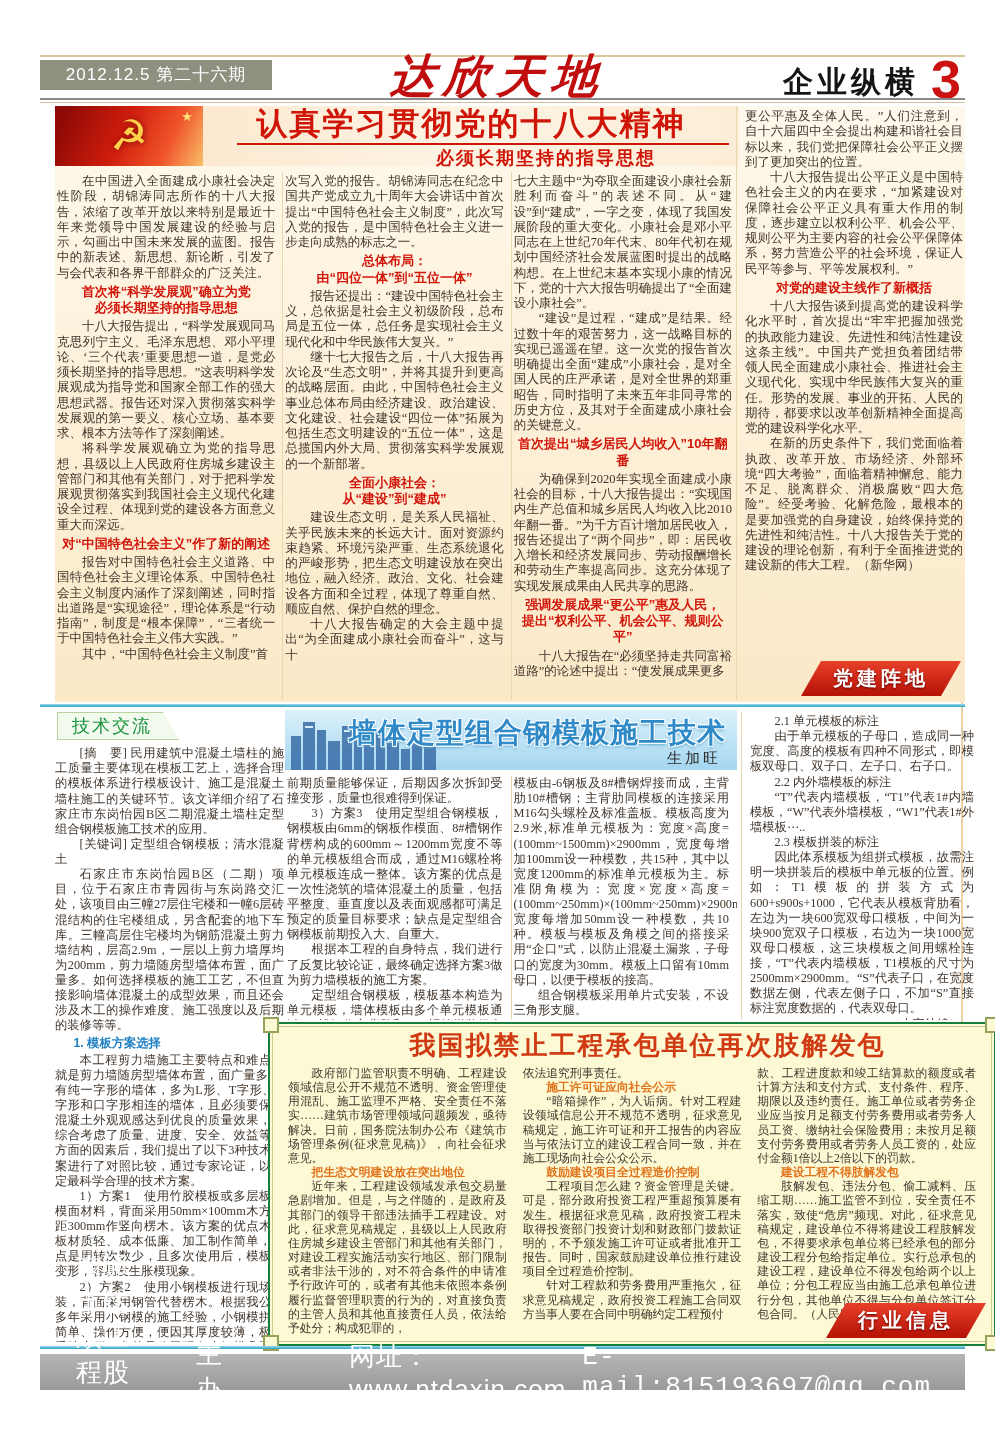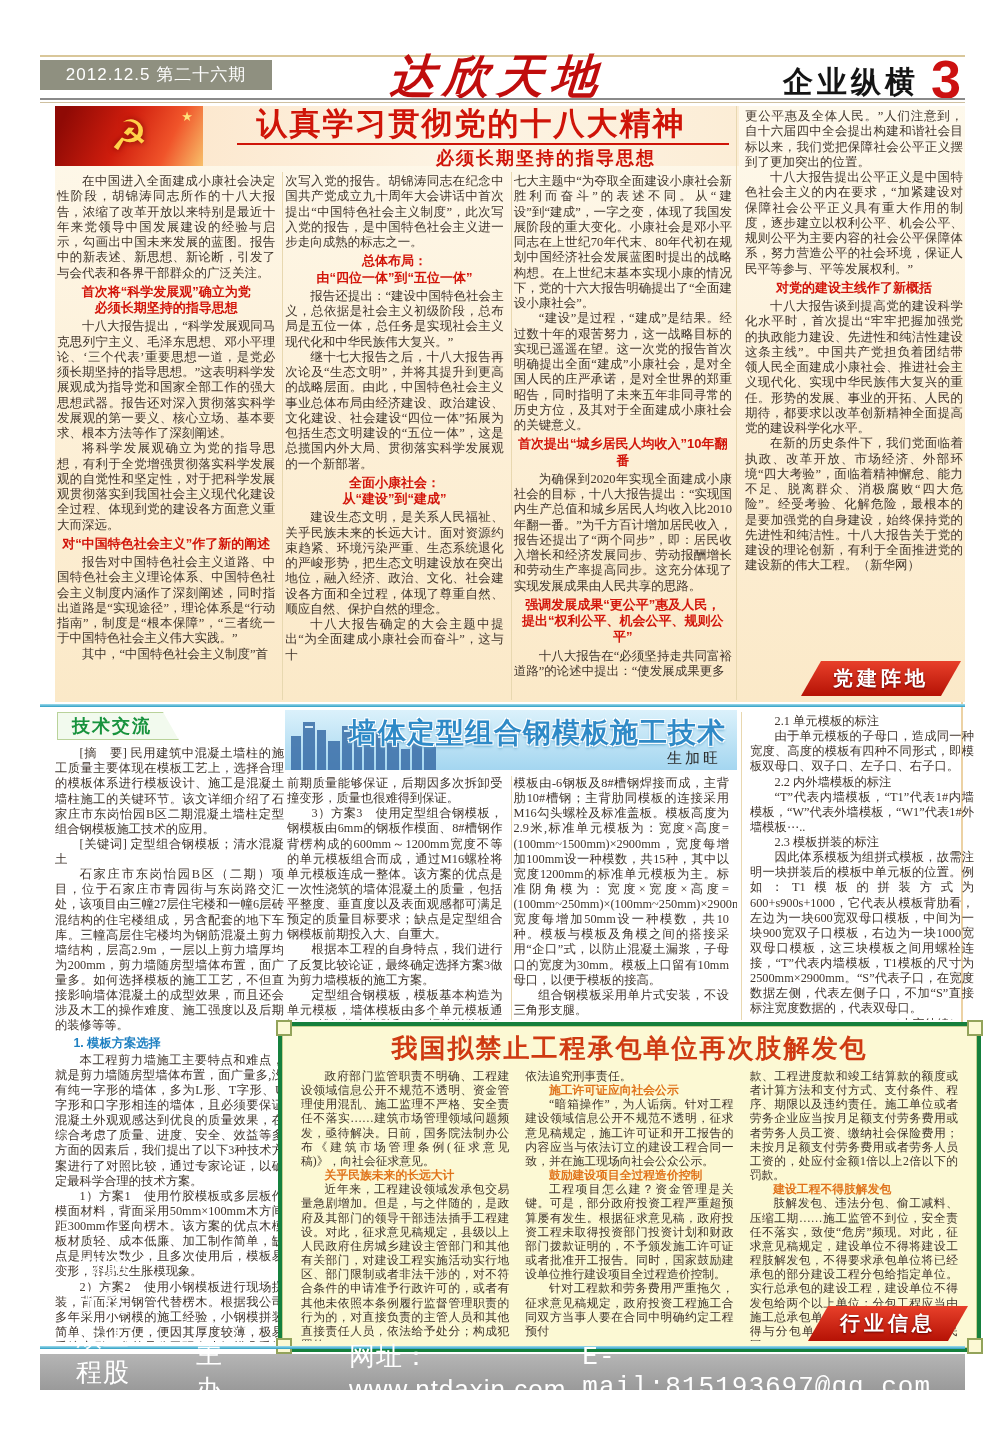--- a/index.html
+++ b/index.html
@@ -123,7 +123,7 @@
           <p class="blk h">首次将“科学发展观”确立为党
 必须长期坚持的指导思想</p>
           <p class="blk p">十八大报告提出，“科学发展观同马克思列宁主义、毛泽东思想、邓小平理论、‘三个代表’重要思想一道，是党必须长期坚持的指导思想。”这表明科学发展观成为指导党和国家全部工作的强大思想武器。报告还对深入贯彻落实科学发展观的第一要义、核心立场、基本要求、根本方法等作了深刻阐述。</p>
-          <p class="blk p">将科学发展观确立为党的指导思想，有利于全党增强贯彻落实科学发展观的自觉性和坚定性，对于把科学发展观贯彻落实到我国社会主义现代化建设全过程、体现到党的建设各方面意义重大而深远。</p>
+          <p class="blk p">将科学发展观确立为党的指导思想，县级以上人民政府住房城乡建设主管部门和其他有关部门，对于把科学发展观贯彻落实到我国社会主义现代化建设全过程、体现到党的建设各方面意义重大而深远。</p>
           <p class="blk h">对“中国特色社会主义”作了新的阐述</p>
           <p class="blk p">报告对中国特色社会主义道路、中国特色社会主义理论体系、中国特色社会主义制度内涵作了深刻阐述，同时指出道路是“实现途径”，理论体系是“行动指南”，制度是“根本保障”，“三者统一于中国特色社会主义伟大实践。”</p>
           <p class="blk p">其中，“中国特色社会主义制度”首</p>

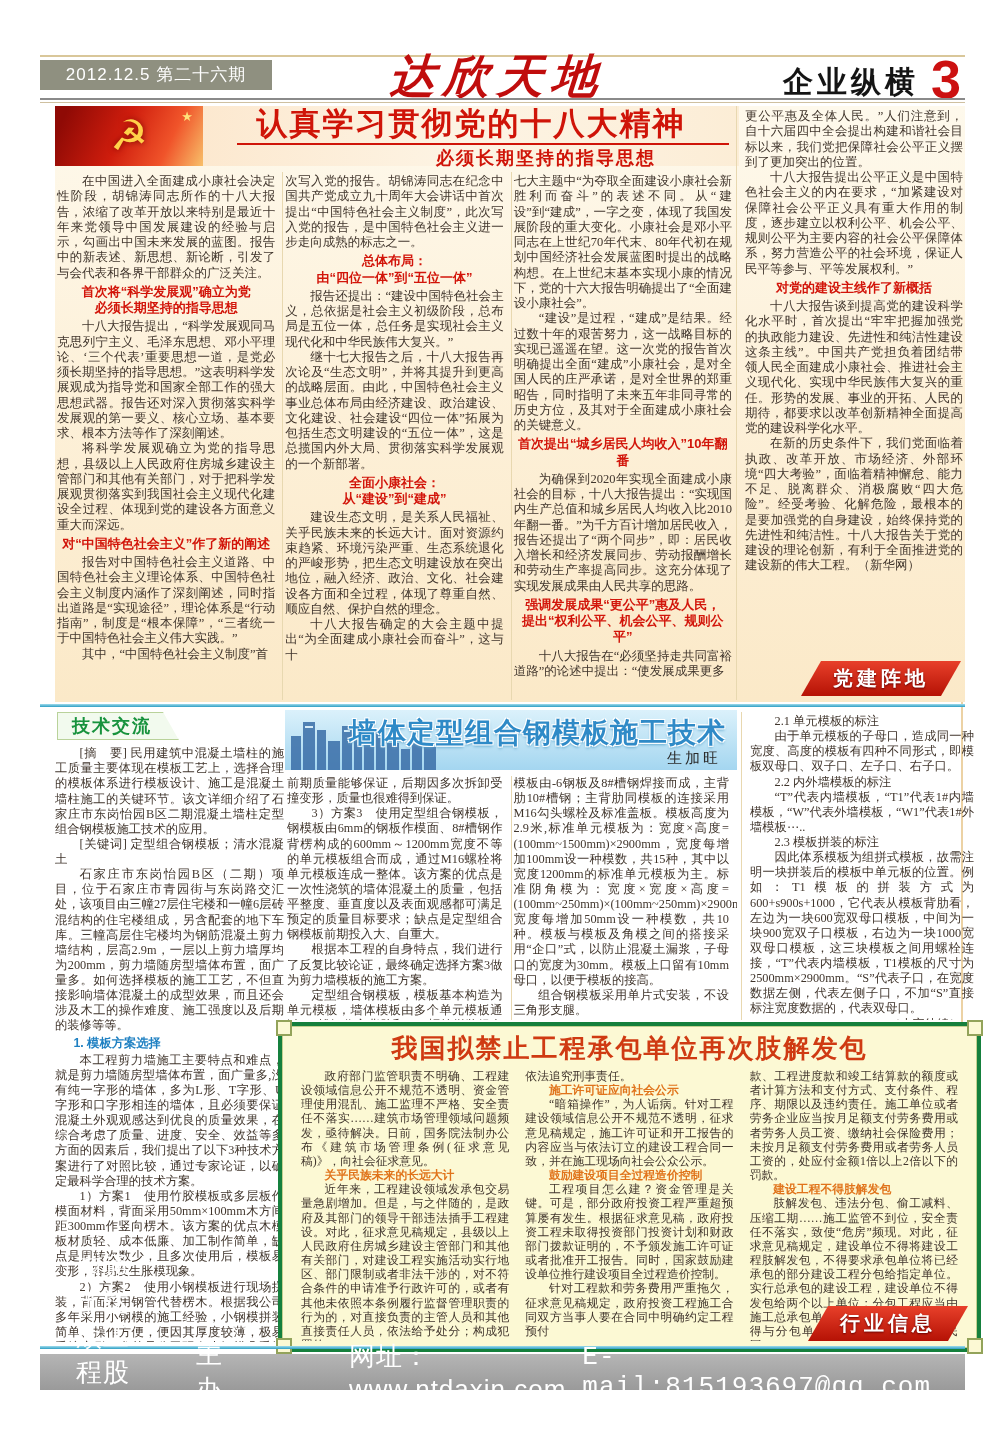--- a/index.html
+++ b/index.html
@@ -61,7 +61,7 @@
   
   .tech-left{top:712px;left:55px;width:229px;height:630px;font-size:12.3px;line-height:1.23;overflow:hidden;}
   .tech-label{display:inline-block;margin:0 0 6px 2px;padding:2px 26px 2px 14px;background:#f2faee;
-              border:1px solid #b9d29a;color:#17923d;font-weight:bold;font-size:18px;letter-spacing:2px;
+              border:1px solid #b9d29a;color:#17923d;font-weight:normal;font-size:18px;letter-spacing:2px;
               font-family:"Liberation Sans",sans-serif;clip-path:polygon(0 0,calc(100% - 16px) 0,100% 100%,0 100%);}
   .tech-banner{top:710px;left:285px;width:452px;height:60px;background:linear-gradient(180deg,#dbf1fb,#a4d6f0);overflow:hidden;}
   .tech-title{position:absolute;left:64px;top:4px;white-space:nowrap;font-family:"Liberation Sans",sans-serif;

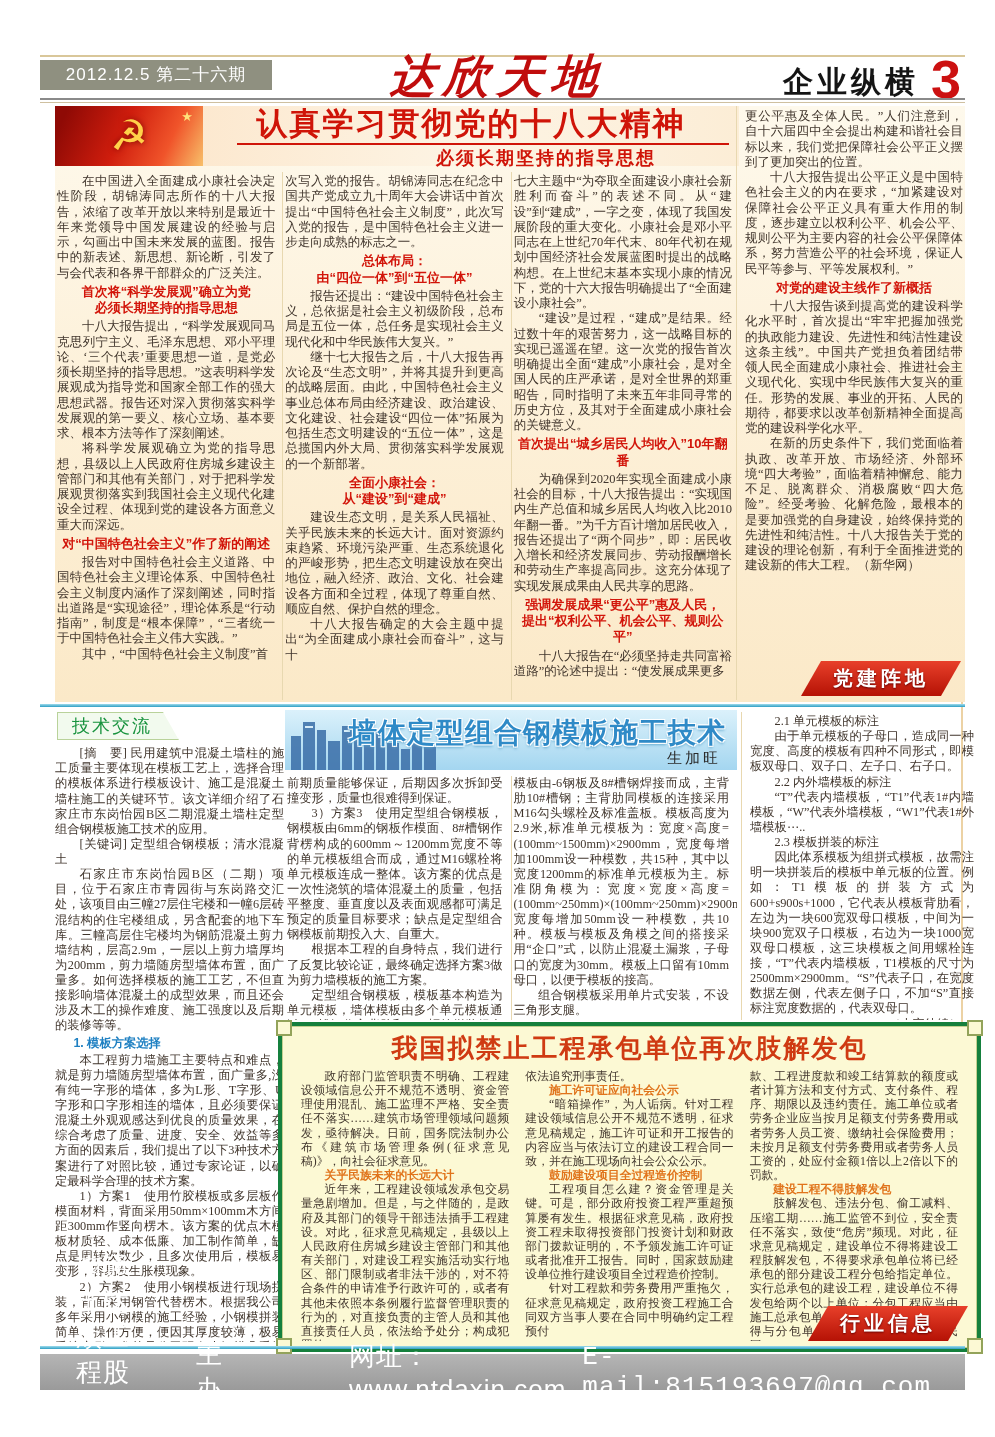--- a/index.html
+++ b/index.html
@@ -75,8 +75,8 @@
   .tech-col4{top:712px;left:741px;width:224px;height:306px;border-left:1px solid #e8d8b0;
              padding:2px 0 0 8px;font-size:12.3px;line-height:1.23;overflow:hidden;}
   
-  .notice{top:1022px;left:278px;width:693px;height:320px;background:#fcf9d4;
-          border:5px solid #15803d;outline:1px solid #c3cf8f;outline-offset:-5px;}
+  .notice{top:1022px;left:268px;width:693px;height:320px;background:#fcf9d4;
+          border:2px solid #15803d;outline:1px solid #c3cf8f;outline-offset:-5px;padding-left:31px;}
   .nt-title{margin-top:4px;text-align:center;font-family:"Liberation Sans",sans-serif;font-weight:bold;
             font-size:26px;color:#cf3a12;letter-spacing:2px;}
   .nt-cols{position:absolute;top:42px;left:10px;right:10px;bottom:6px;display:flex;}

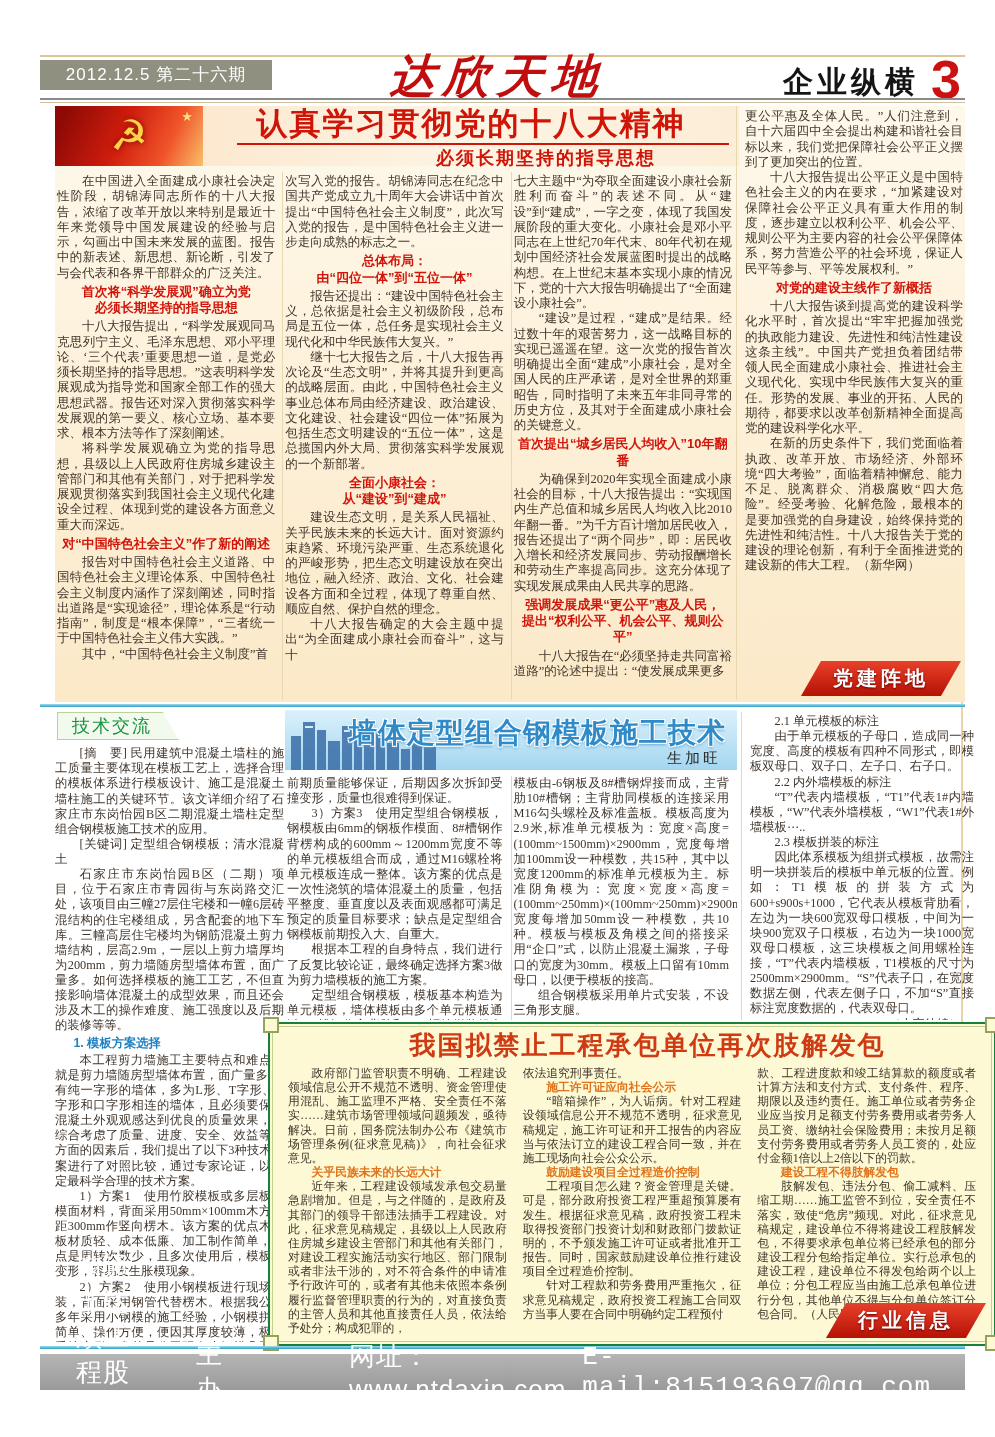--- a/index.html
+++ b/index.html
@@ -240,7 +240,7 @@
       <div class="nt-col">
 
       <p class="blk p">政府部门监管职责不明确、工程建设领域信息公开不规范不透明、资金管理使用混乱、施工监理不严格、安全责任不落实……建筑市场管理领域问题频发，亟待解决。日前，国务院法制办公布《建筑市场管理条例(征求意见稿)》，向社会征求意见。</p>
-          <p class="blk ho">关乎民族未来的长远大计</p>
+          <p class="blk ho">把生态文明建设放在突出地位</p>
           <p class="blk p">近年来，工程建设领域发承包交易量急剧增加。但是，与之伴随的，是政府及其部门的领导干部违法插手工程建设。对此，征求意见稿规定，县级以上人民政府住房城乡建设主管部门和其他有关部门，对建设工程实施活动实行地区、部门限制或者非法干涉的，对不符合条件的申请准予行政许可的，或者有其他未依照本条例履行监督管理职责的行为的，对直接负责的主管人员和其他直接责任人员，依法给予处分；构成犯罪的，</p>
         </div>
       <div class="nt-col">

